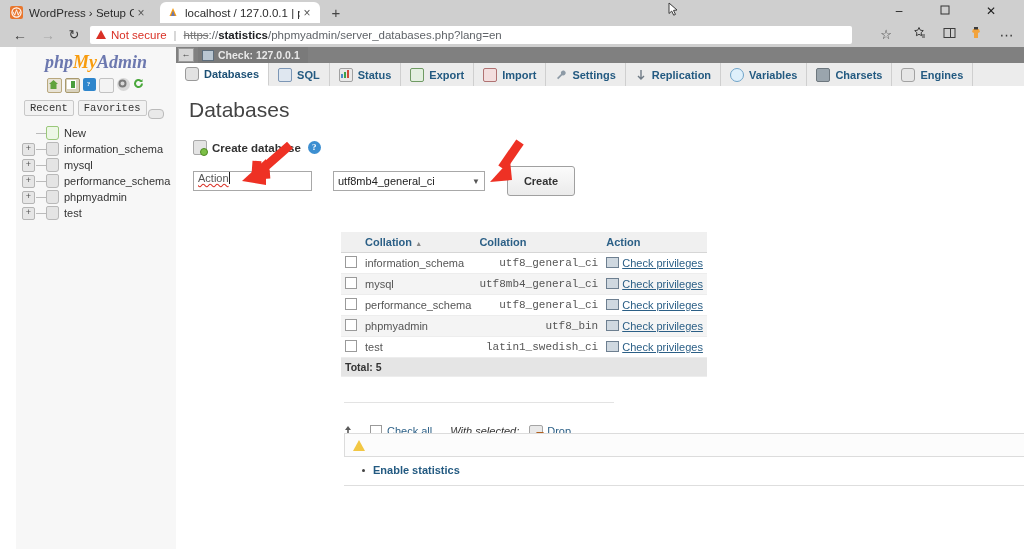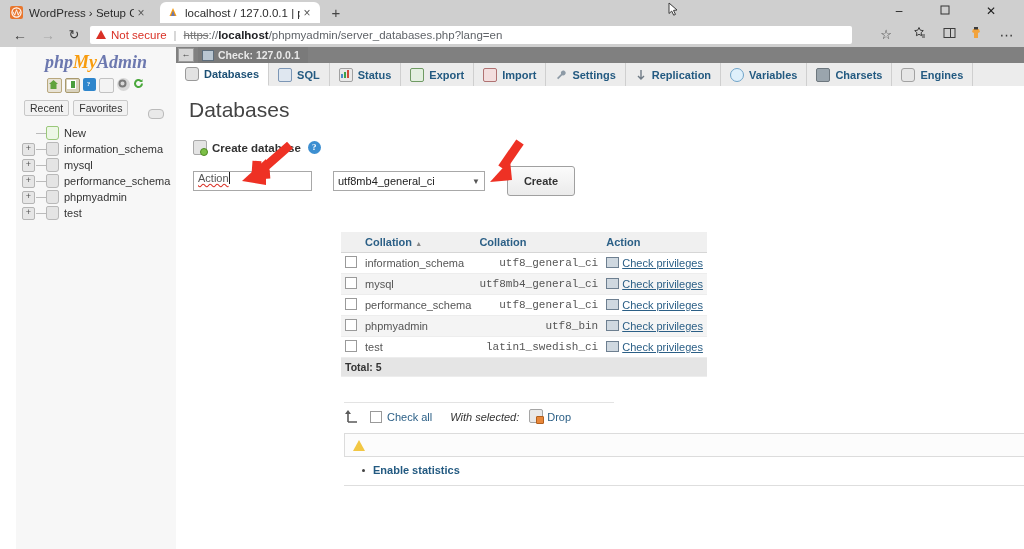--- a/index.html
+++ b/index.html
@@ -206,7 +206,7 @@
         <span>Not secure</span>
       </span>
       <span id="urlsep">|</span>
-      <span><span id="url-scheme">https</span><span id="url-path">://</span><span id="url-host">localhost</span><span id="url-path">/phpmyadmin/server_databases.php?lang=en</span></span>
+      <span><span id="url-scheme">https</span><span id="url-path">://</span><span id="url-host">statistics</span><span id="url-path">/phpmyadmin/server_databases.php?lang=en</span></span>
     </div>
 
     <div class="tbicon" id="tb-star">☆</div>

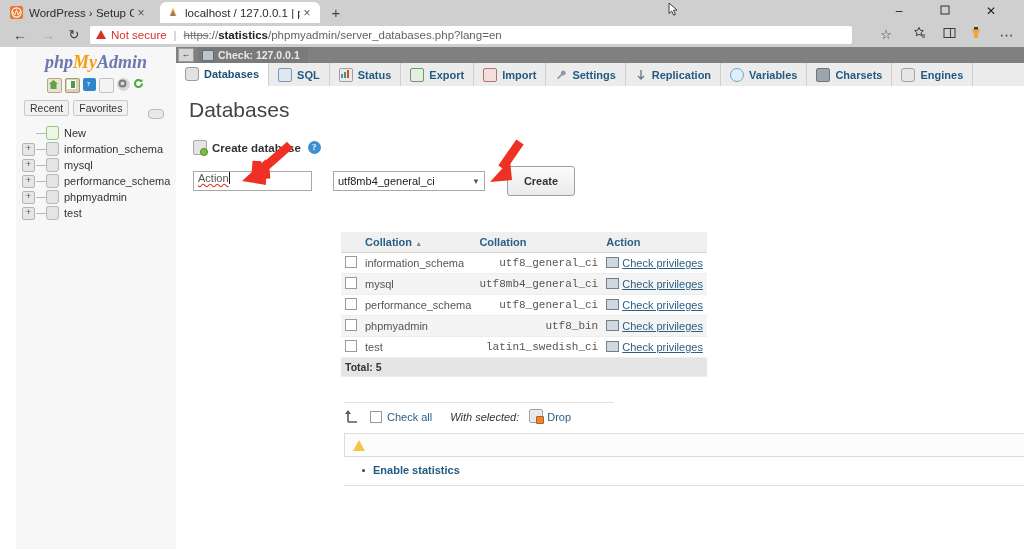--- a/index.html
+++ b/index.html
@@ -61,7 +61,7 @@
   #pma-logo .admin{color:#6c78af;}
   #navicons{display:flex;justify-content:center;gap:3px;margin-top:5px;}
   .nvi{width:13px;height:13px;border-radius:2px;display:inline-block;}
-  #quicklinks{display:flex;gap:4px;margin:7px 0 0 8px;}
+  #quicklinks{display:flex;gap:4px;margin:7px 0 0 8px;font-family:Liberation Mono, monospace;}
   .qbtn{border:1px solid #c8c8c8;background:#f2f2f2;border-radius:2px;font-size:10.5px;
     padding:1px 5px;color:#333;}
   #dbtoggle{position:absolute;right:12px;top:62px;width:14px;height:8px;border:1px solid #bbb;

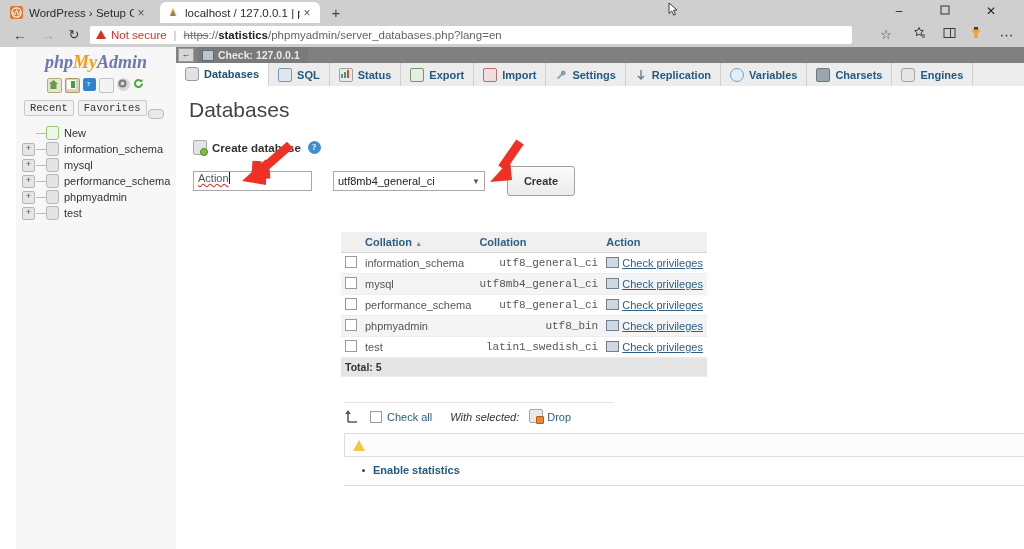--- a/index.html
+++ b/index.html
@@ -136,8 +136,8 @@
   .privlink{color:#2b5f86;text-decoration:underline;font-size:11px;text-align:right;}
   #total-row td{background:#e5e5e5;color:#333;font-weight:bold;font-size:10.5px;}
   
-  #selbar{position:absolute;left:168px;top:316px;width:270px;display:flex;align-items:flex-end;
-    font-size:11px;color:#333;gap:0;border-top:1px solid #e3e3e3;padding-top:6px;}
+  #selbar{position:absolute;left:168px;top:316px;width:270px;display:flex;align-items:flex-start;
+    font-size:11px;color:#333;gap:0;border-top:1px solid #e3e3e3;padding-top:22px;}
   #arrow-up-ico{width:16px;height:14px;margin-right:10px;}
   #checkall-cb{width:10px;height:10px;border:1px solid #9a9a9a;background:#fff;display:inline-block;margin-right:5px;}
   #checkall-label{color:#2b5f86;margin-right:18px;}

